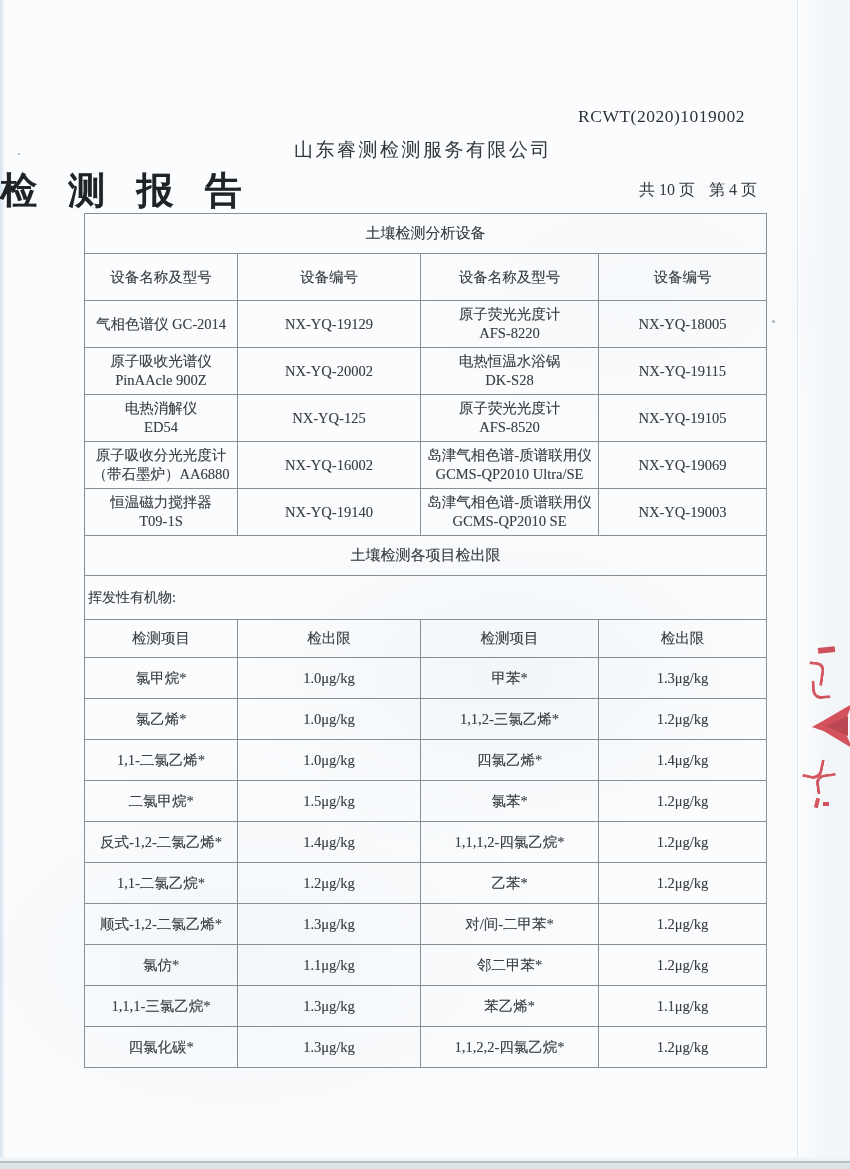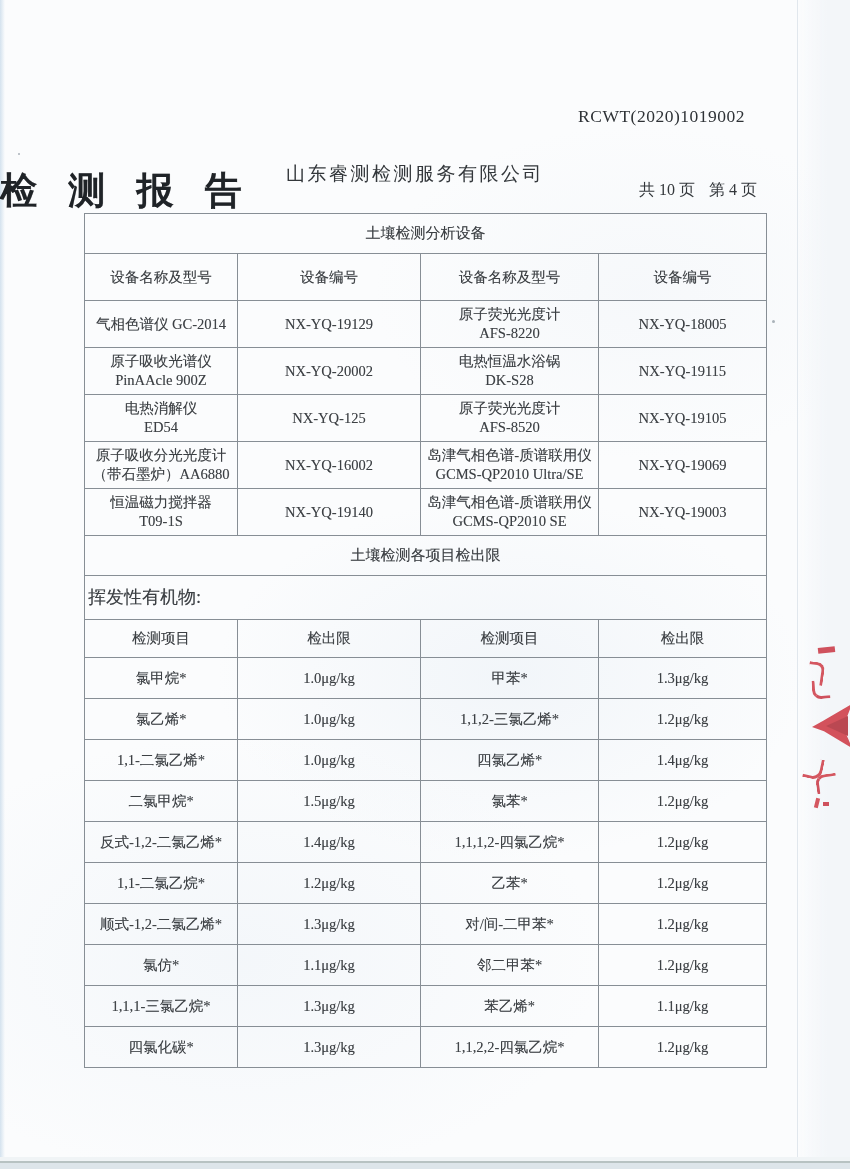--- a/index.html
+++ b/index.html
@@ -27,8 +27,8 @@
   
   .doc-number { position:absolute; top:106px; right:105px; font-size:17.5px;
                 letter-spacing:.5px; color:#2e3236; }
-  .company    { position:absolute; top:137px; left:0; width:830px; text-align:center;
-                font-size:19px; letter-spacing:2.5px; color:#33373b;margin-top:24px; }
+  .company    { position:absolute; top:137px; left:8px; width:830px; text-align:center;
+                font-size:19px; letter-spacing:2.5px; color:#33373b; }
   .report-title { position:absolute; top:166px; left:0; width:826px; 
                 font-size:37px; font-weight:bold; letter-spacing:11px; color:#1f2327;
                 text-shadow:.3px .3px .4px rgba(40,40,45,.45); }

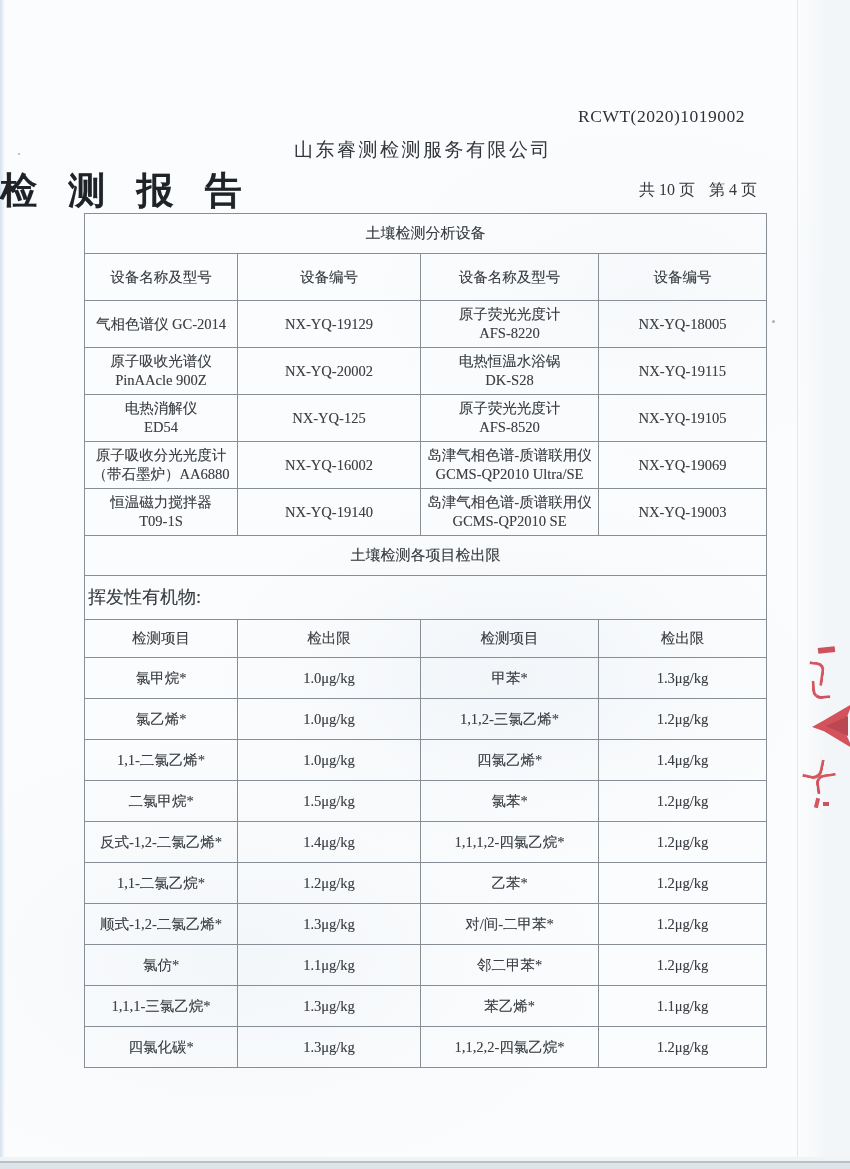--- a/index.html
+++ b/index.html
@@ -50,7 +50,7 @@
   tr.r-head1 td   { height:42px; }
   tr.r-eq td      { height:42px; }
   tr.r-section td { height:35px; font-size:15px; }
-  tr.r-voc td     { height:39px; text-align:left; font-size:18px; }
+  tr.r-voc td     { height:39px; text-align:left; font-size:14px; }
   tr.r-head2 td   { height:33px; }
   tr.r-lim td     { height:36px; }
 

